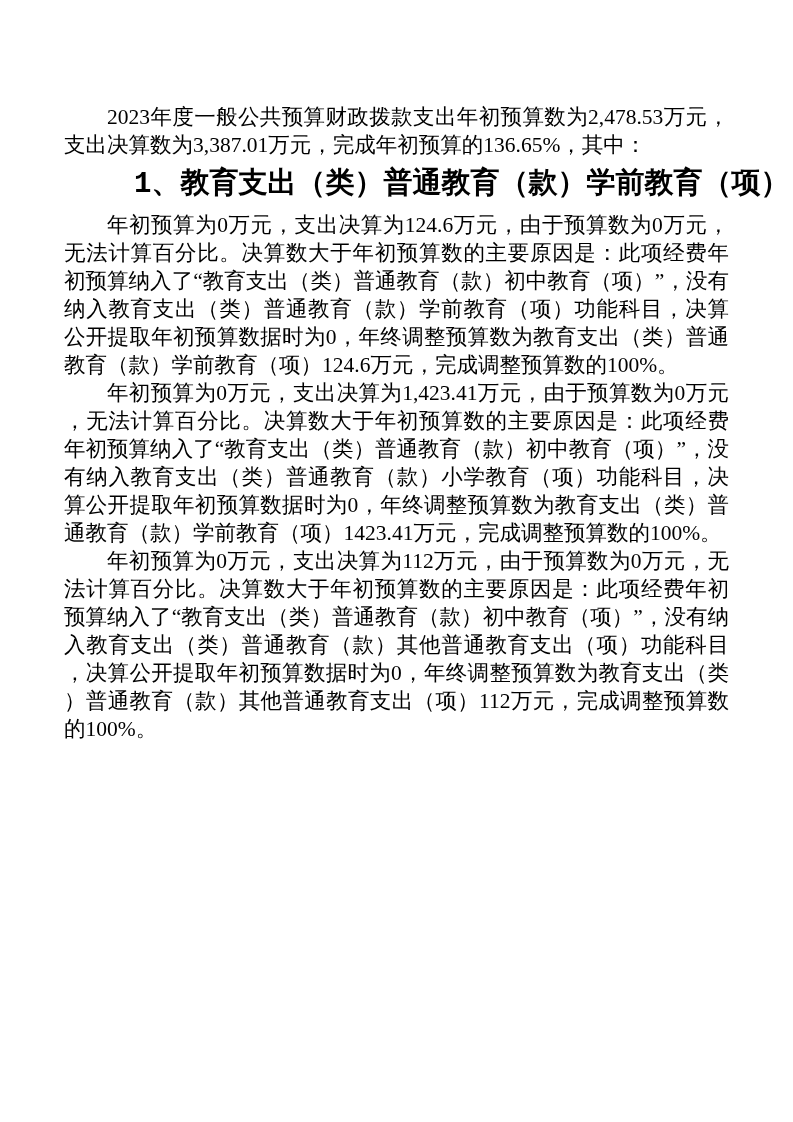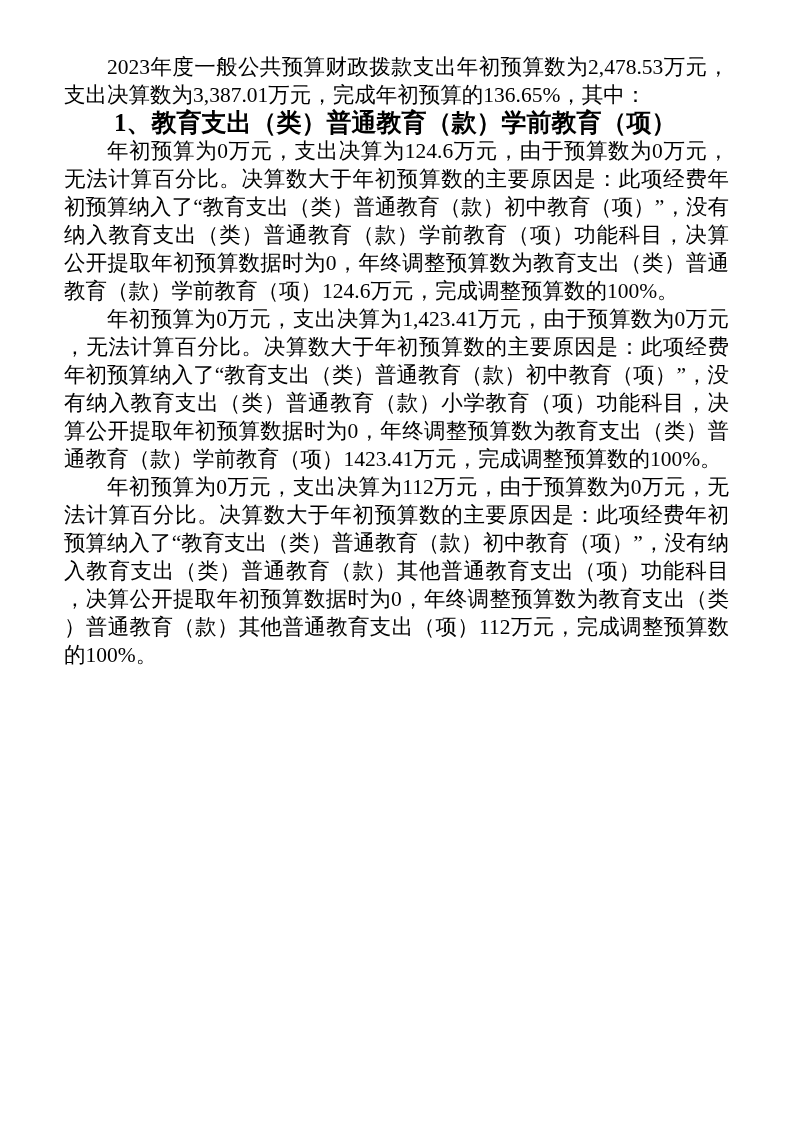--- a/index.html
+++ b/index.html
@@ -16,7 +16,7 @@
     box-sizing: border-box;
     width: 793px;
     height: 1122px;
-    padding: 53px 64px 0 64px;
+    padding: 103px 64px 0 64px;
     background: #ffffff;
     color: #000000;
     font-family: "Liberation Serif", "DejaVu Serif", serif;

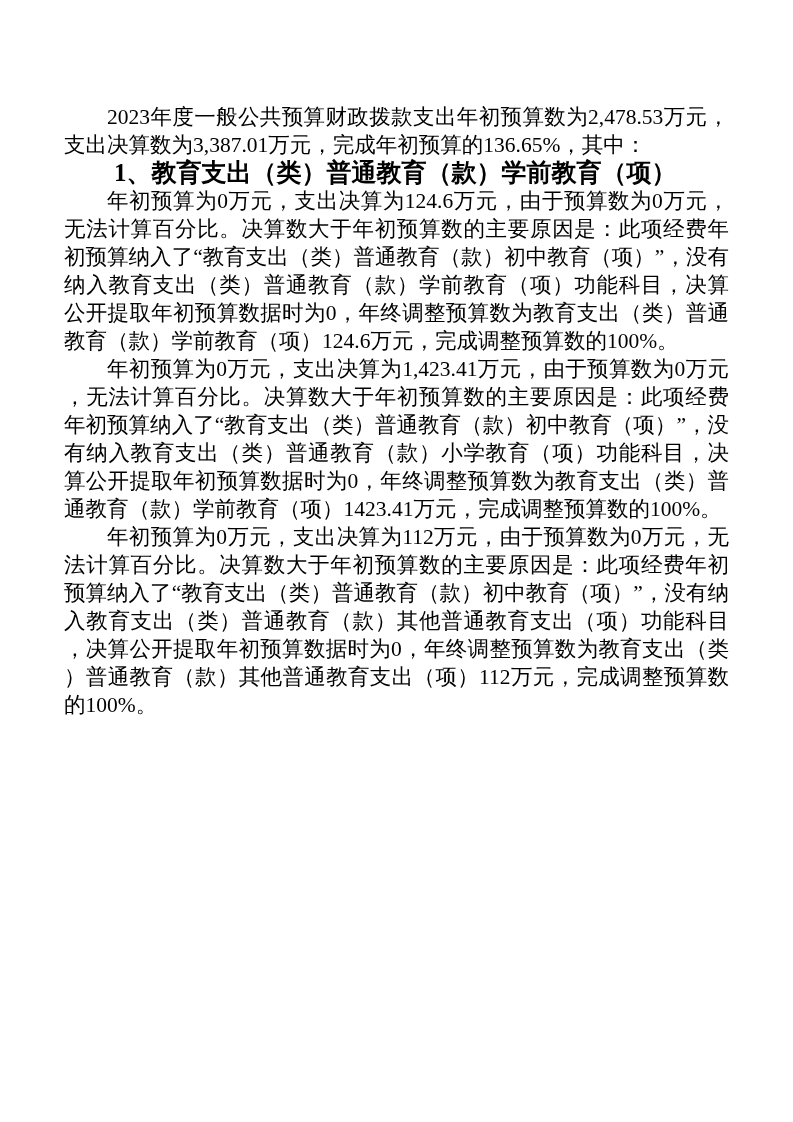--- a/index.html
+++ b/index.html
@@ -32,13 +32,14 @@
     font-weight: normal;
   }
   .heading {
-    margin: 0;
+    margin: 12px;
     text-indent: 2em;
     text-align: justify;
-    font-size: 25px;
+    font-size: 29px;
     line-height: 28px;
     font-weight: bold;
     white-space: nowrap;
+    font-family: Liberation Mono, monospace;
   }
 </style>
 </head>

